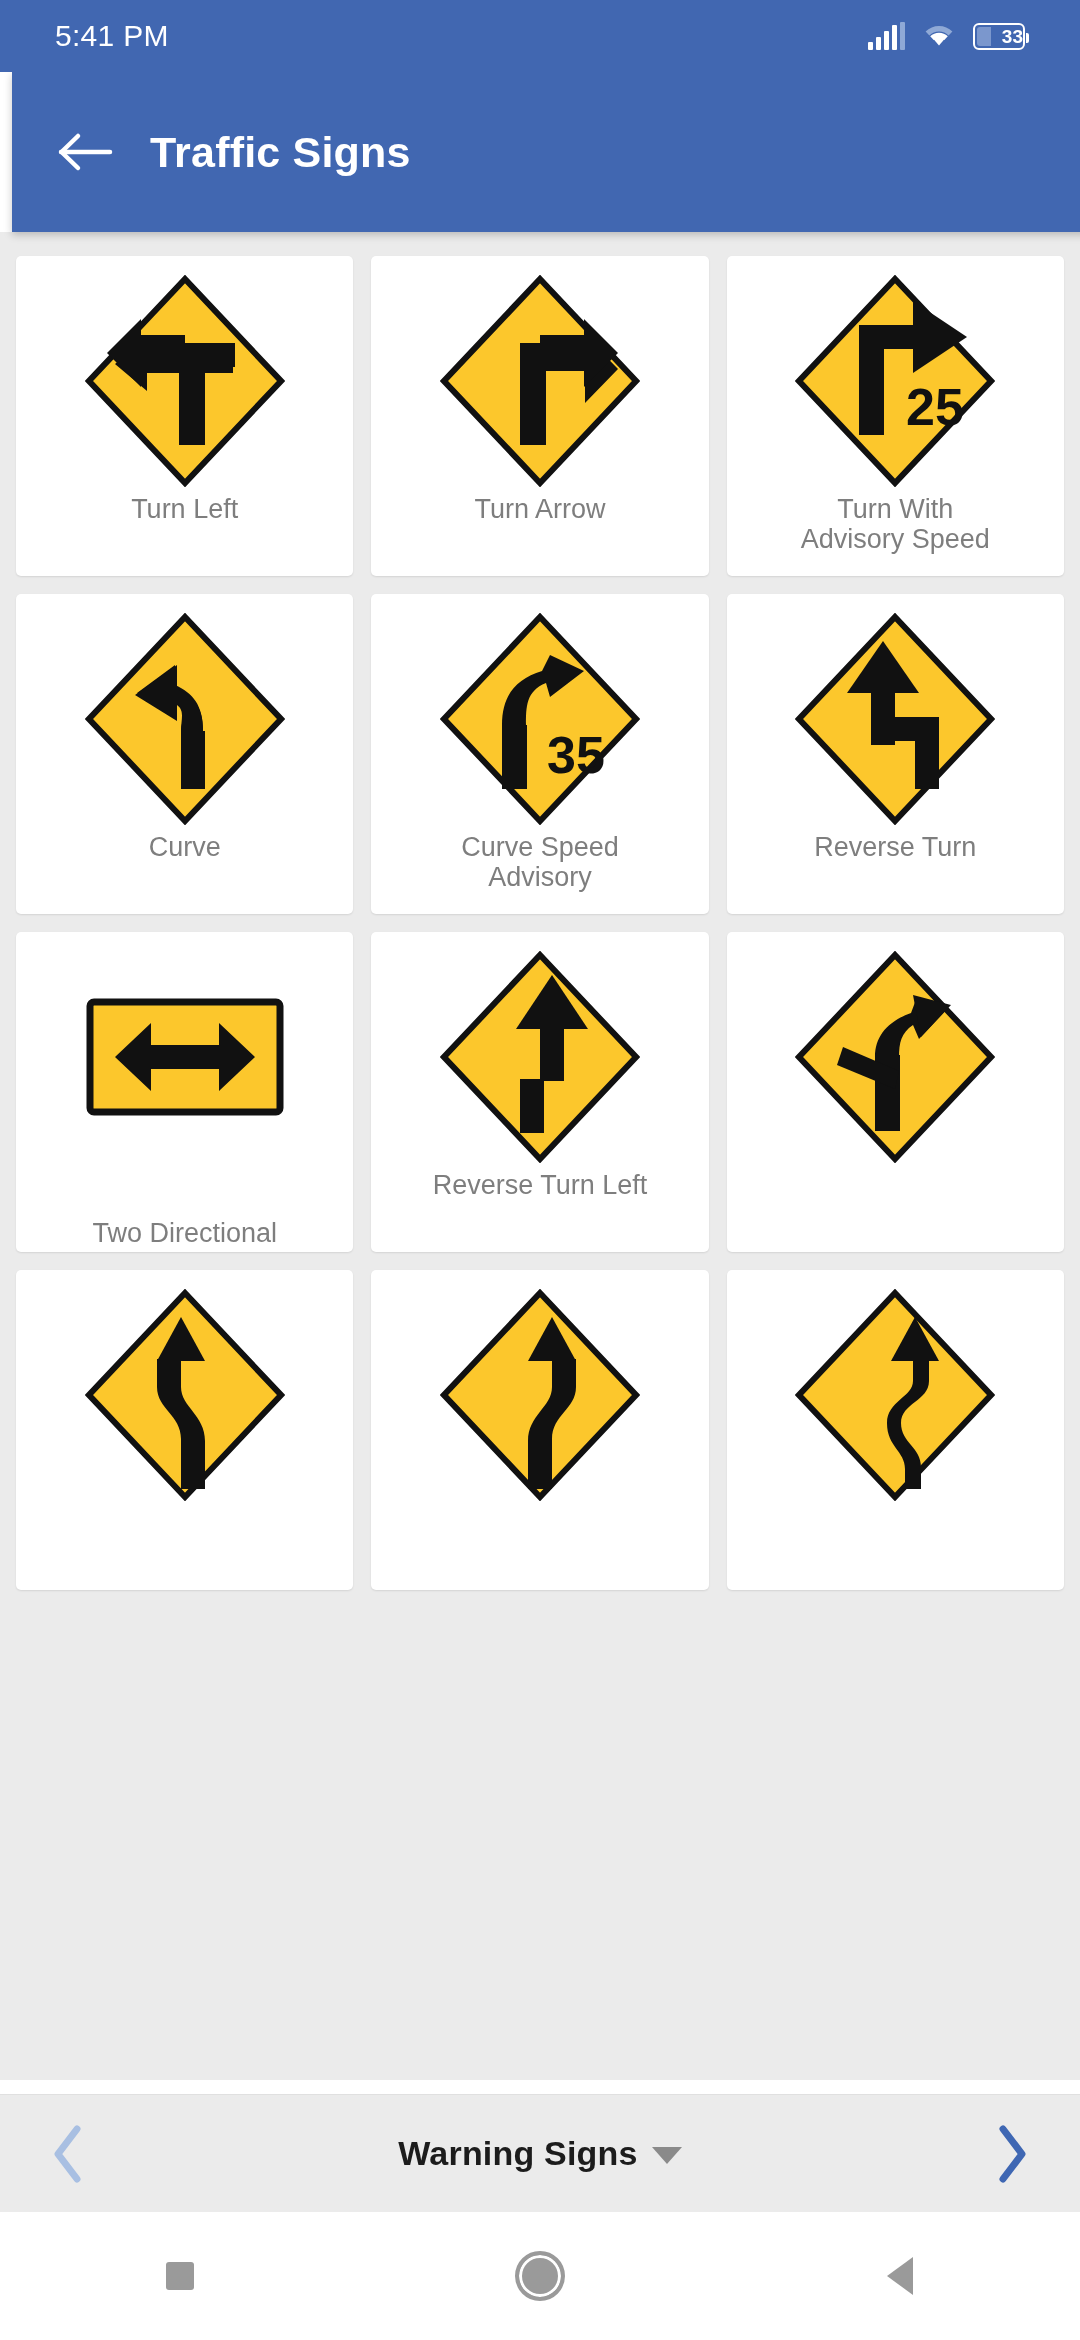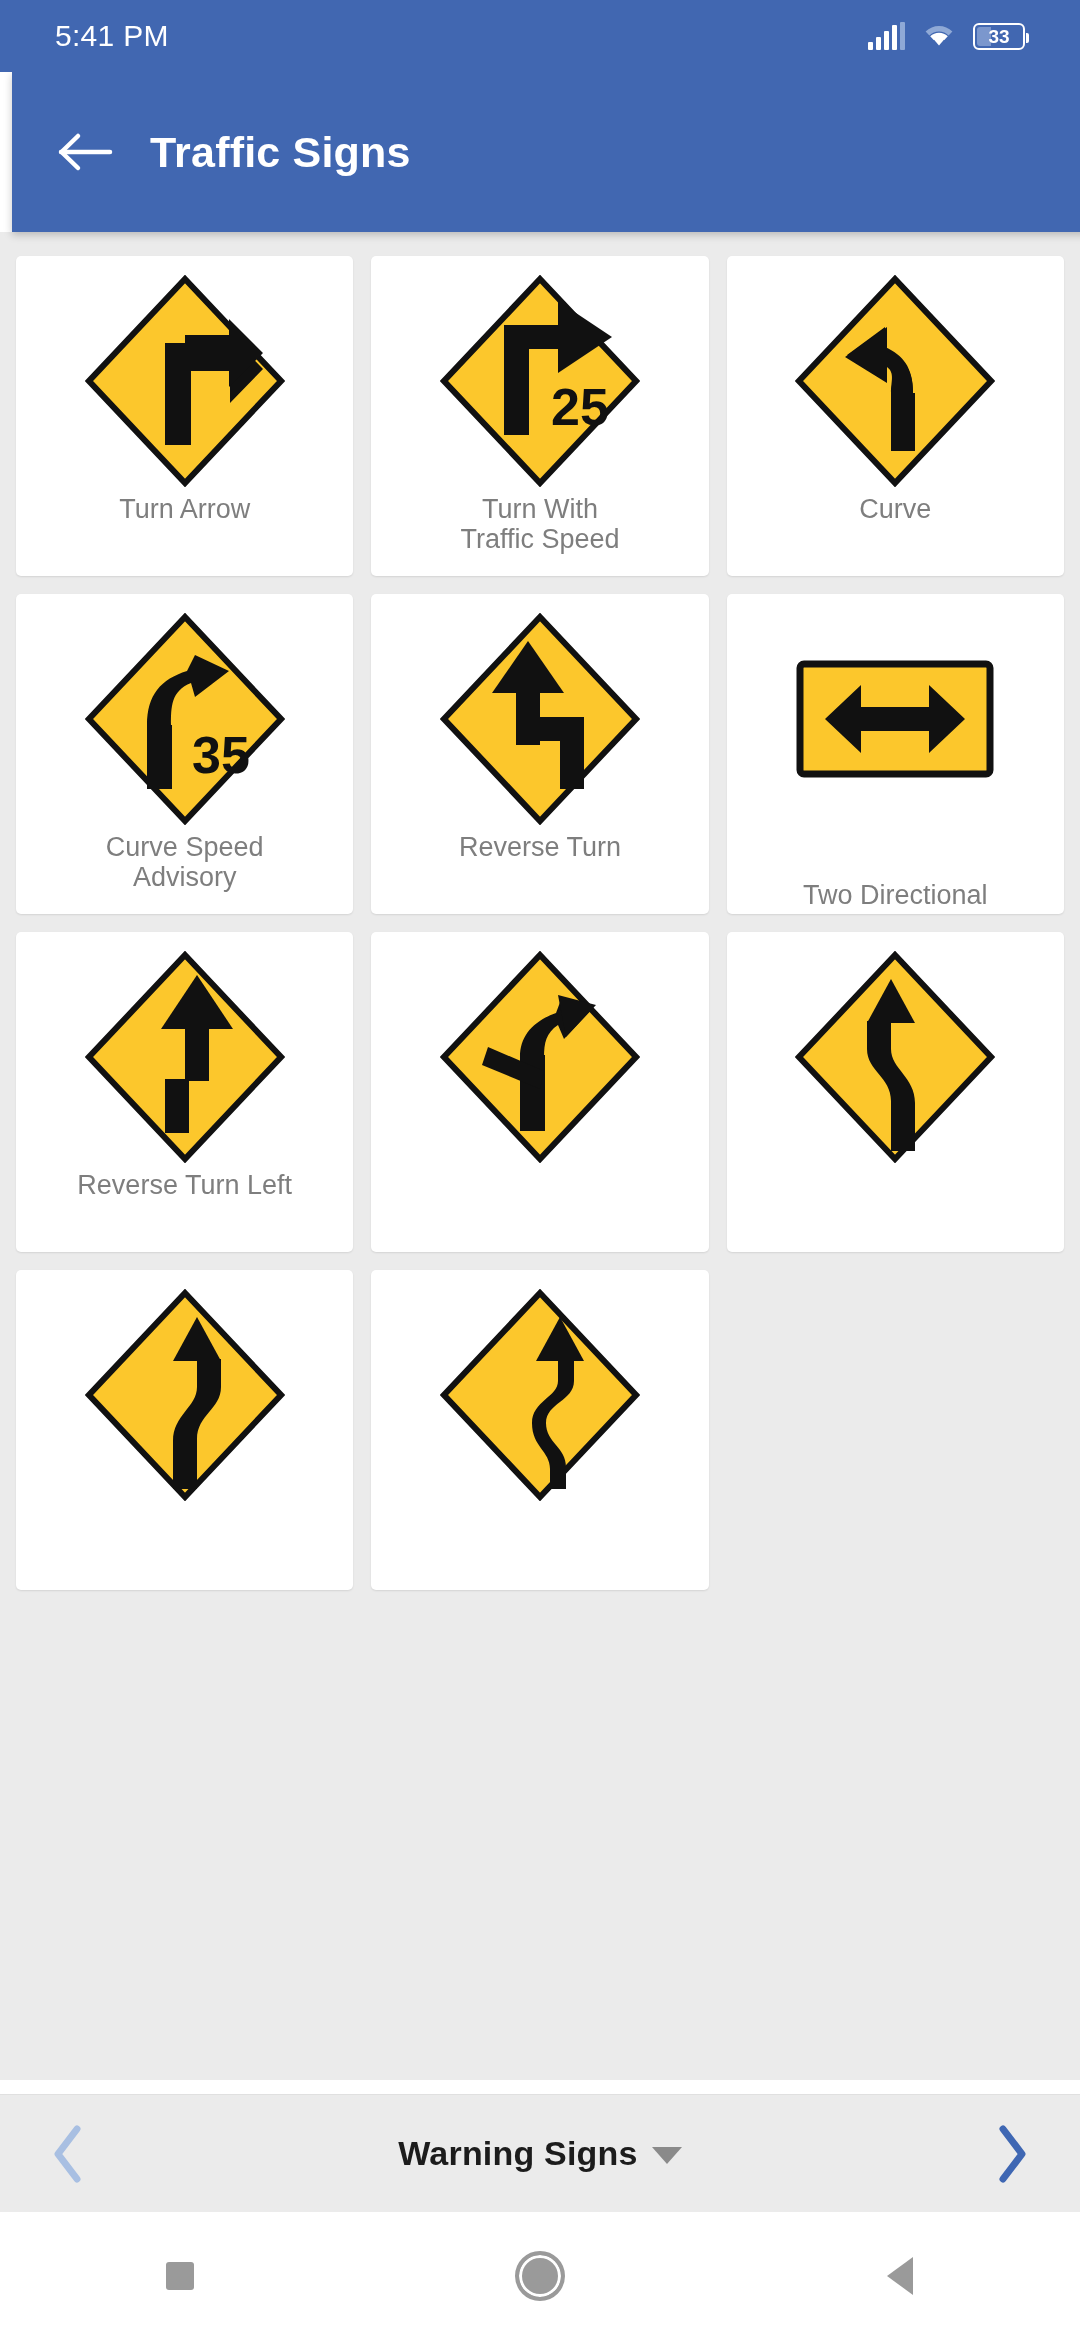--- a/index.html
+++ b/index.html
@@ -65,7 +65,7 @@
     border-radius: 6px;
     display: flex;
     align-items: center;
-    justify-content: center;
+    justify-content: flex-end;
     box-sizing: border-box;
   }
   .battery::after {

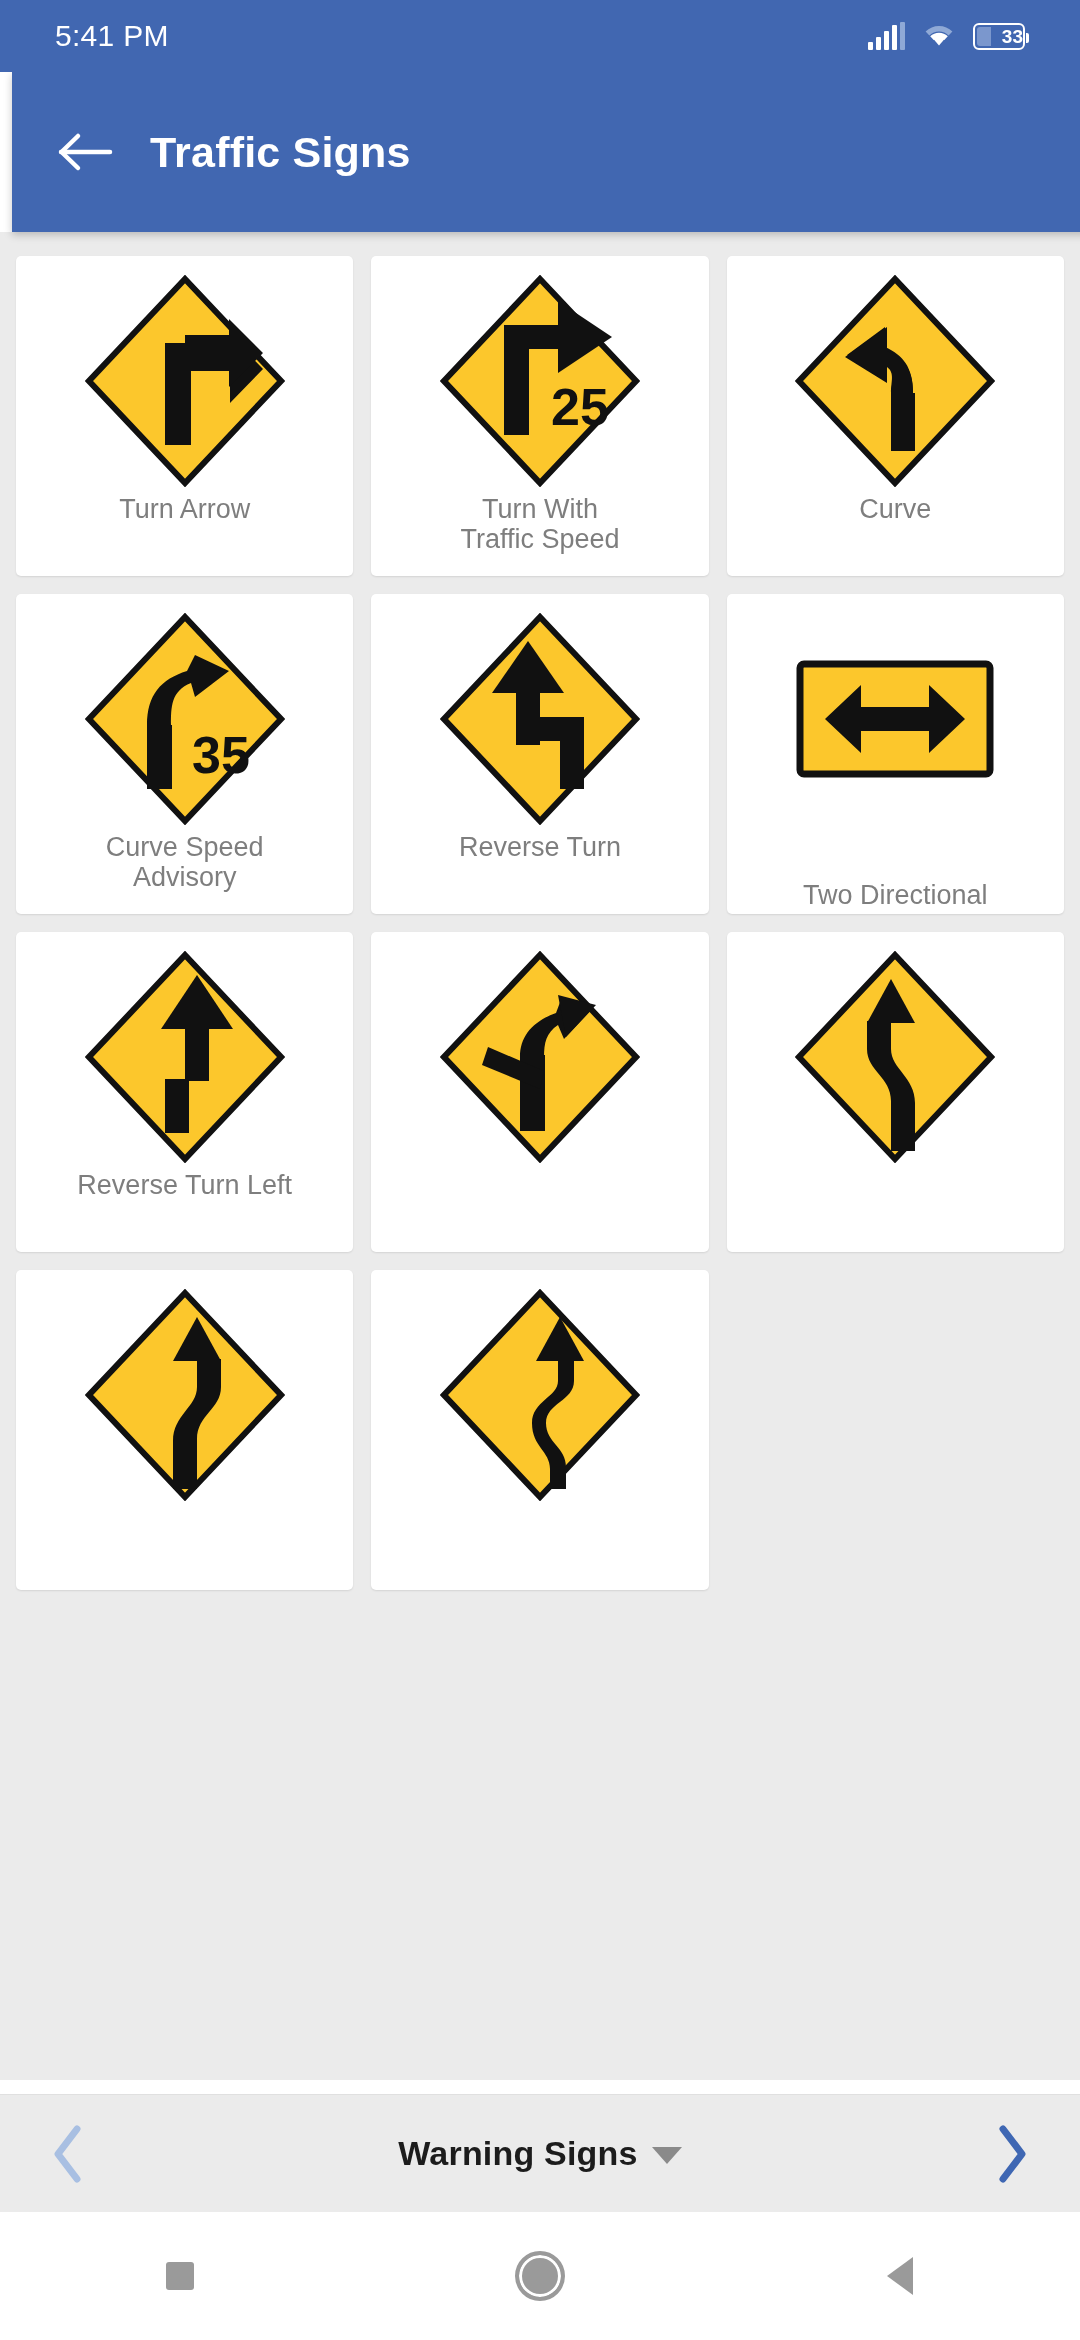--- a/index.html
+++ b/index.html
@@ -300,6 +300,18 @@
 <div class="content">
   <div class="grid">
 
+    <div class="card">
+      <div class="sign-wrap">
+        <svg width="200" height="212" viewBox="0 0 200 212">
+          <polygon points="100,4 196,106 100,208 4,106" fill="#fcc72c" stroke="#111" stroke-width="6"></polygon>
+          <path d="M118 170 L118 98 L148 98 L148 80 L62 80 L62 62 L30 89 L62 116 L62 98 L94 98 L94 170 Z" fill="#111"></path>
+          <path d="M118 170 L118 100 L96 100 L96 170 Z" fill="#111"></path>
+          <path d="M95 68 L95 170 L120 170 L120 92 L150 92 L150 68 Z" fill="#111"></path>
+          <path d="M100 60 L100 96 L56 96 L56 112 L22 78 L56 44 L56 60 Z" fill="#111"></path>
+        </svg>
+      </div>
+      <div class="card-label">Turn Left</div>
+    </div>
 
     <div class="card">
       <div class="sign-wrap">

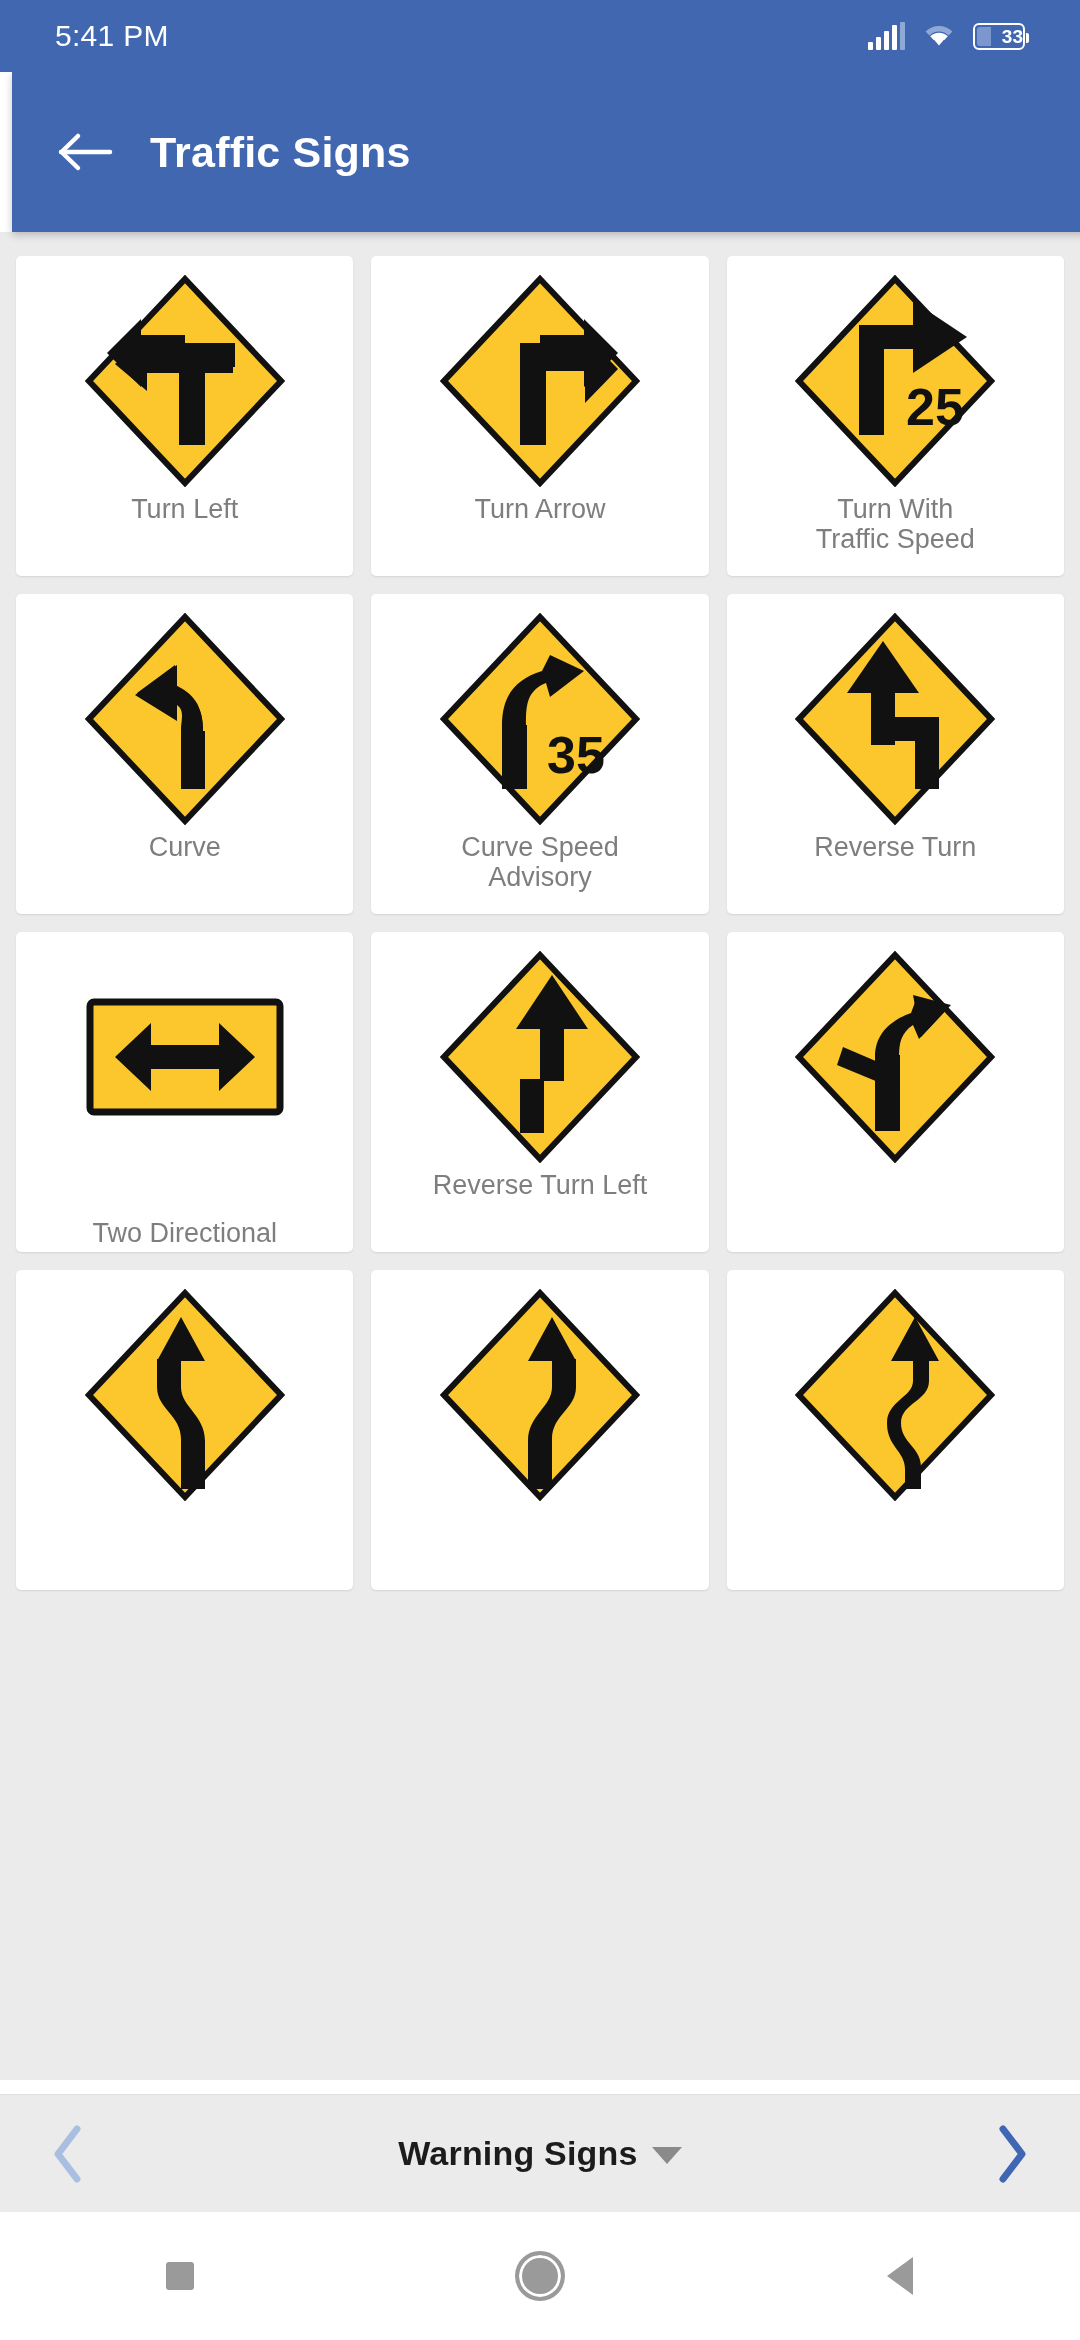--- a/index.html
+++ b/index.html
@@ -336,7 +336,7 @@
         </svg>
       </div>
       <div class="card-label" style="white-space:pre-line">Turn With
-Traffic Speed</div>
+Advisory Speed</div>
     </div>
 
     <div class="card">

